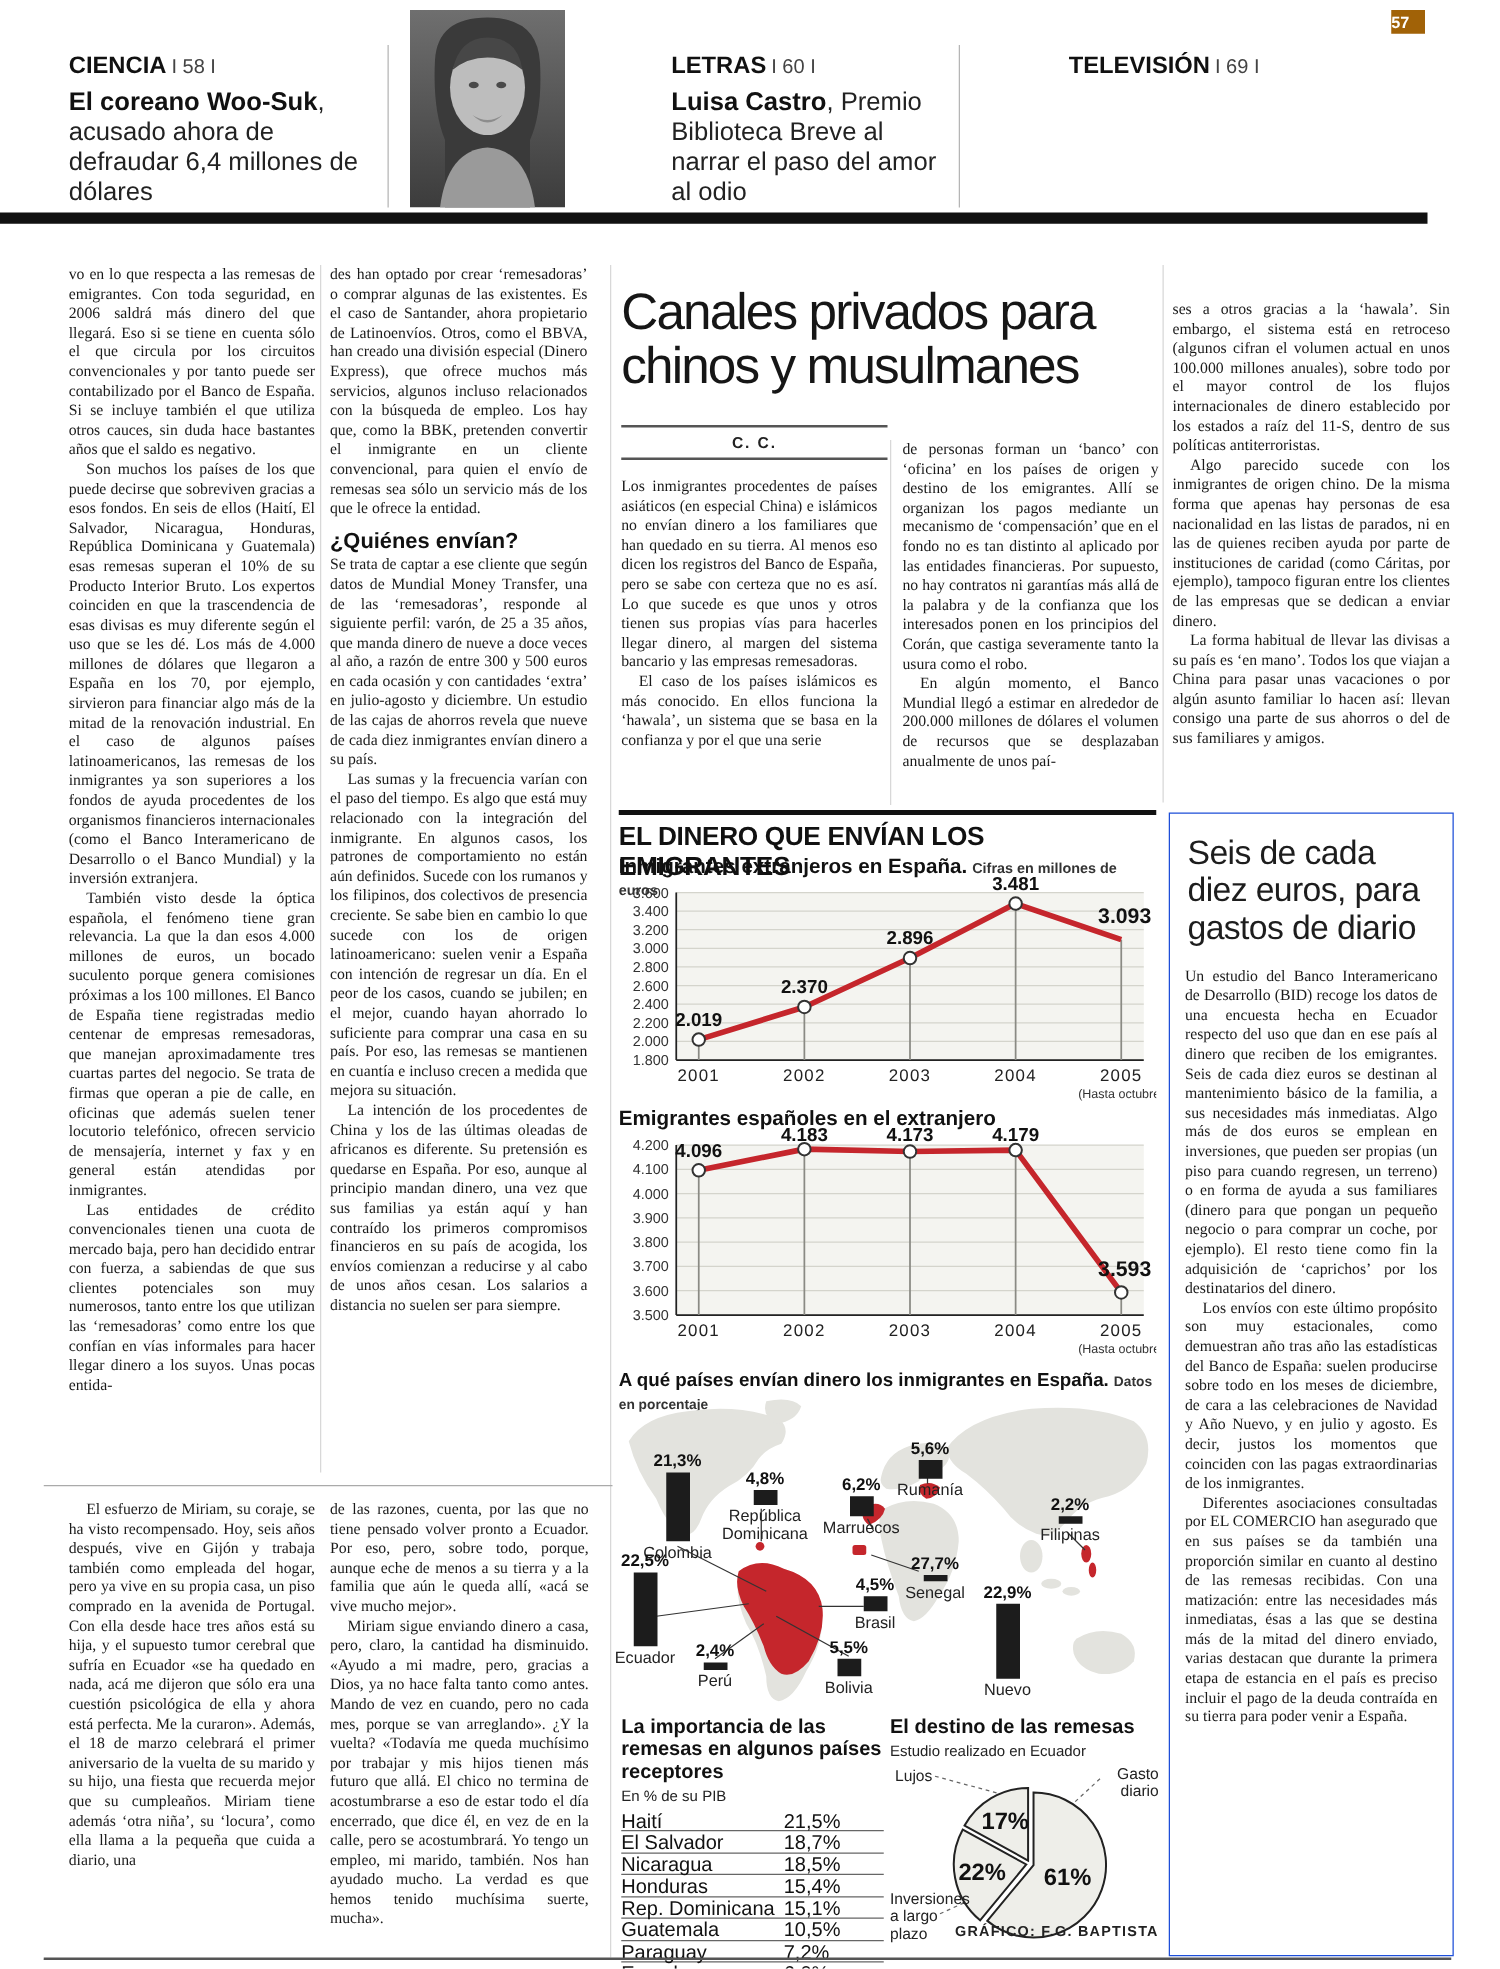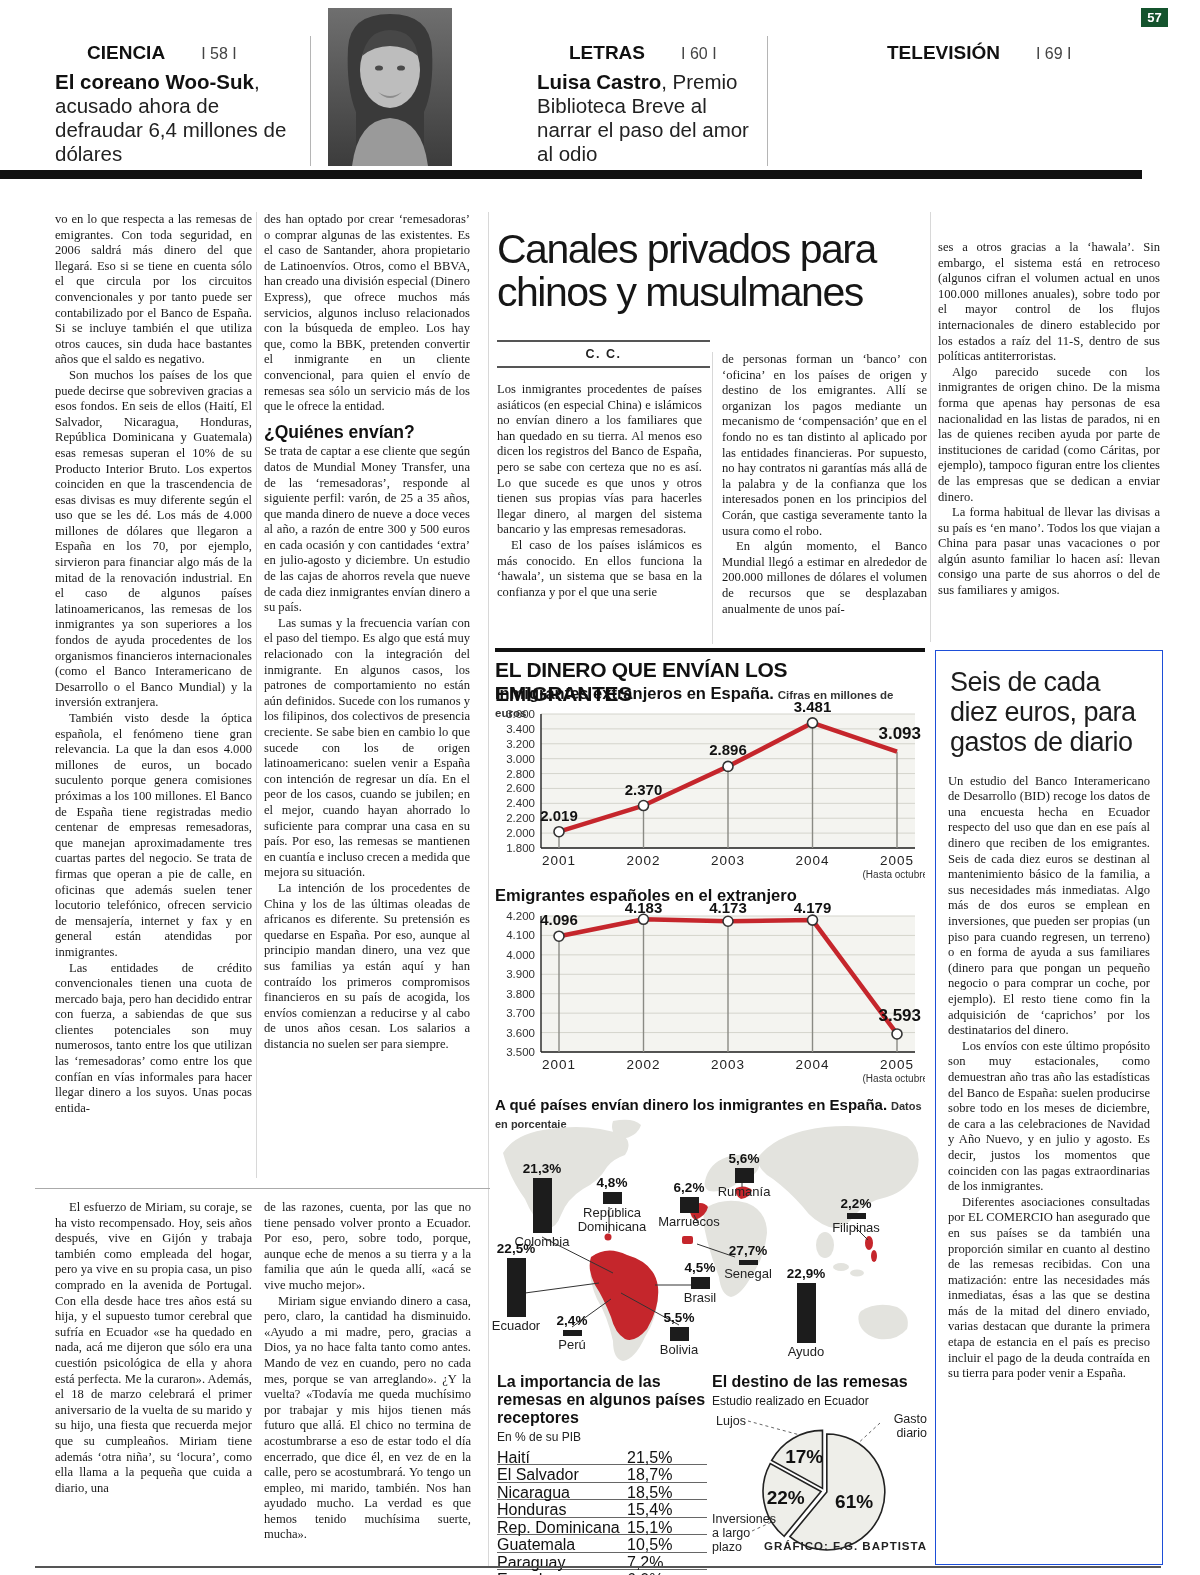--- a/index.html
+++ b/index.html
@@ -11,8 +11,8 @@
   .m-ref{font-weight:normal;font-size:16px;color:#444;}
   .m-lead{font-family:"Liberation Sans",sans-serif;font-size:20.5px;line-height:1.17;color:#222;margin-top:6px;}
   .m-lead b{color:#111;}
-  .badge{background:#14532d;color:#fff;font-family:"Liberation Sans",sans-serif;font-weight:bold;
-         font-size:13px;text-align:center;line-height:19px;margin-left:28px;}
+  .badge{background:#a16207;color:#fff;font-family:"Liberation Sans",sans-serif;font-weight:bold;
+         font-size:13px;text-align:left;line-height:19px;}
   .vrule{width:1px;background:#b5b5b5;}
   .hrule{background:#111;}
   

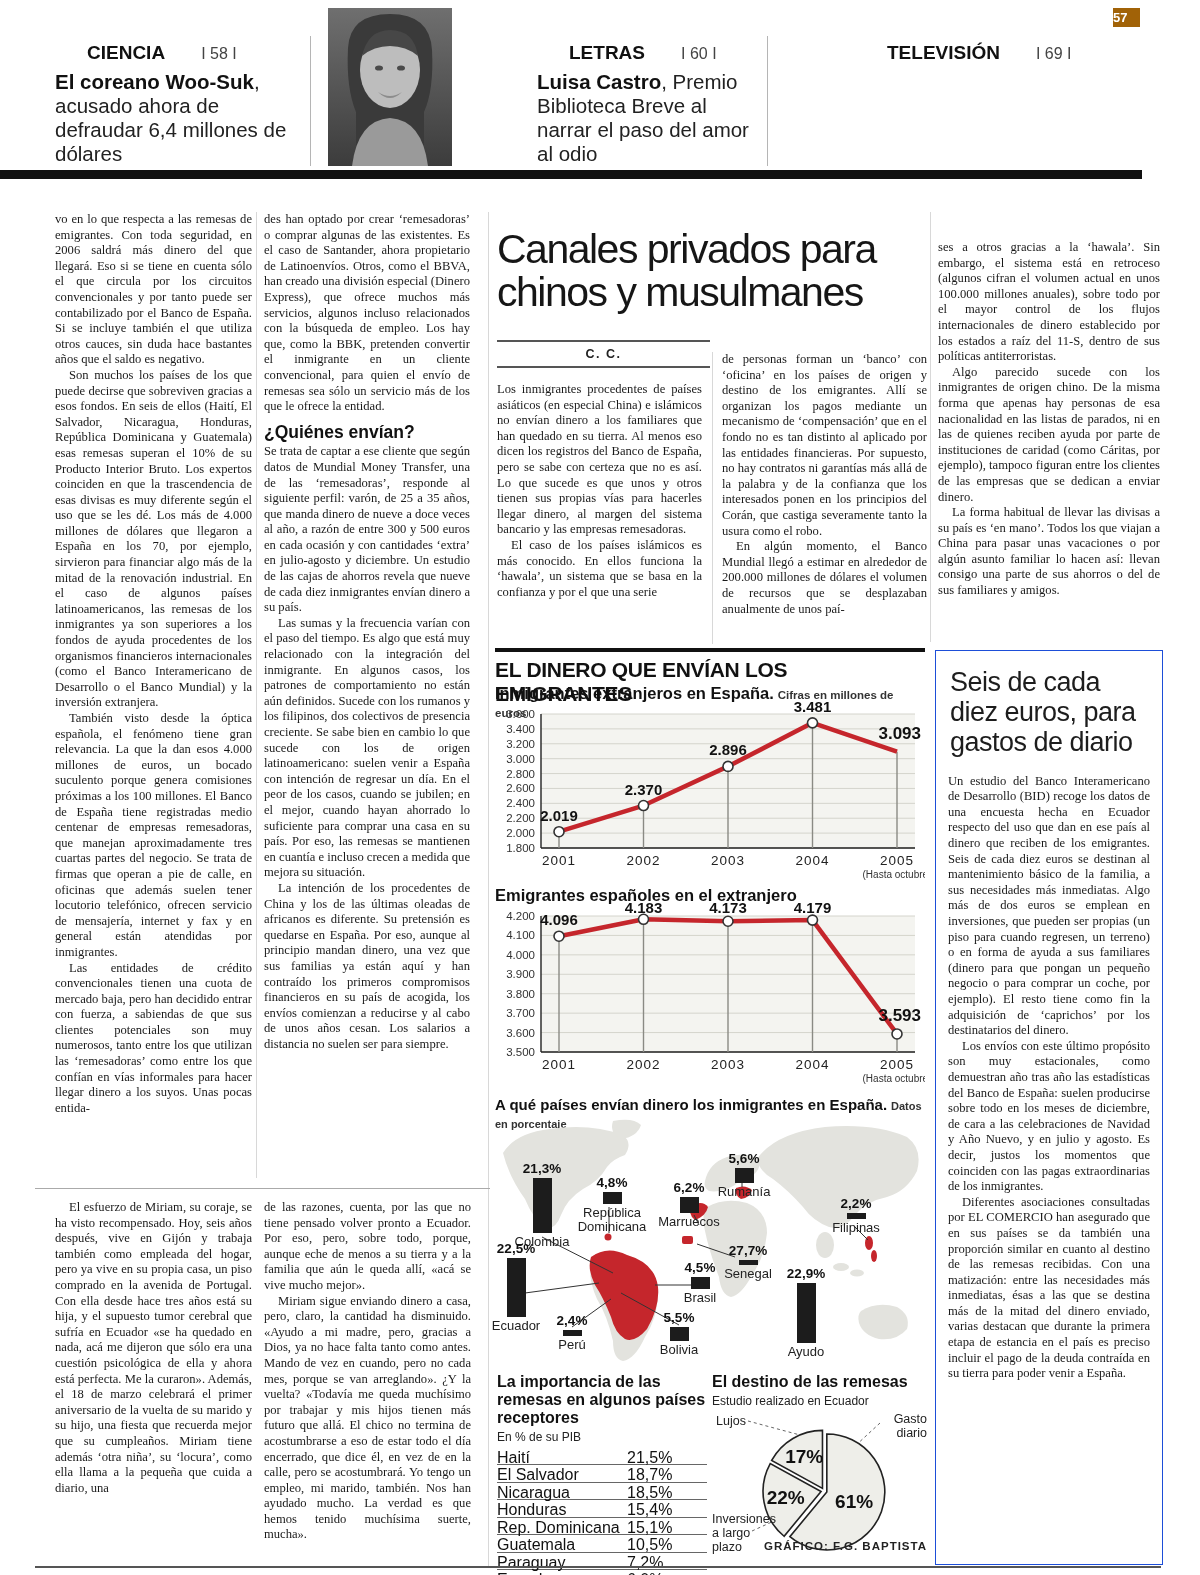--- a/index.html
+++ b/index.html
@@ -7,7 +7,7 @@
         font-family:"Liberation Serif",serif;color:#1a1a1a;}
   .abs{position:absolute;}
   
-  .m-label{font-family:"Liberation Sans",sans-serif;font-weight:bold;font-size:19px;color:#111;margin-left:32px;}
+  .m-label{font-family:"Liberation Sans",sans-serif;font-weight:bold;font-size:19px;color:#111;}
   .m-ref{font-weight:normal;font-size:16px;color:#444;}
   .m-lead{font-family:"Liberation Sans",sans-serif;font-size:20.5px;line-height:1.17;color:#222;margin-top:6px;}
   .m-lead b{color:#111;}

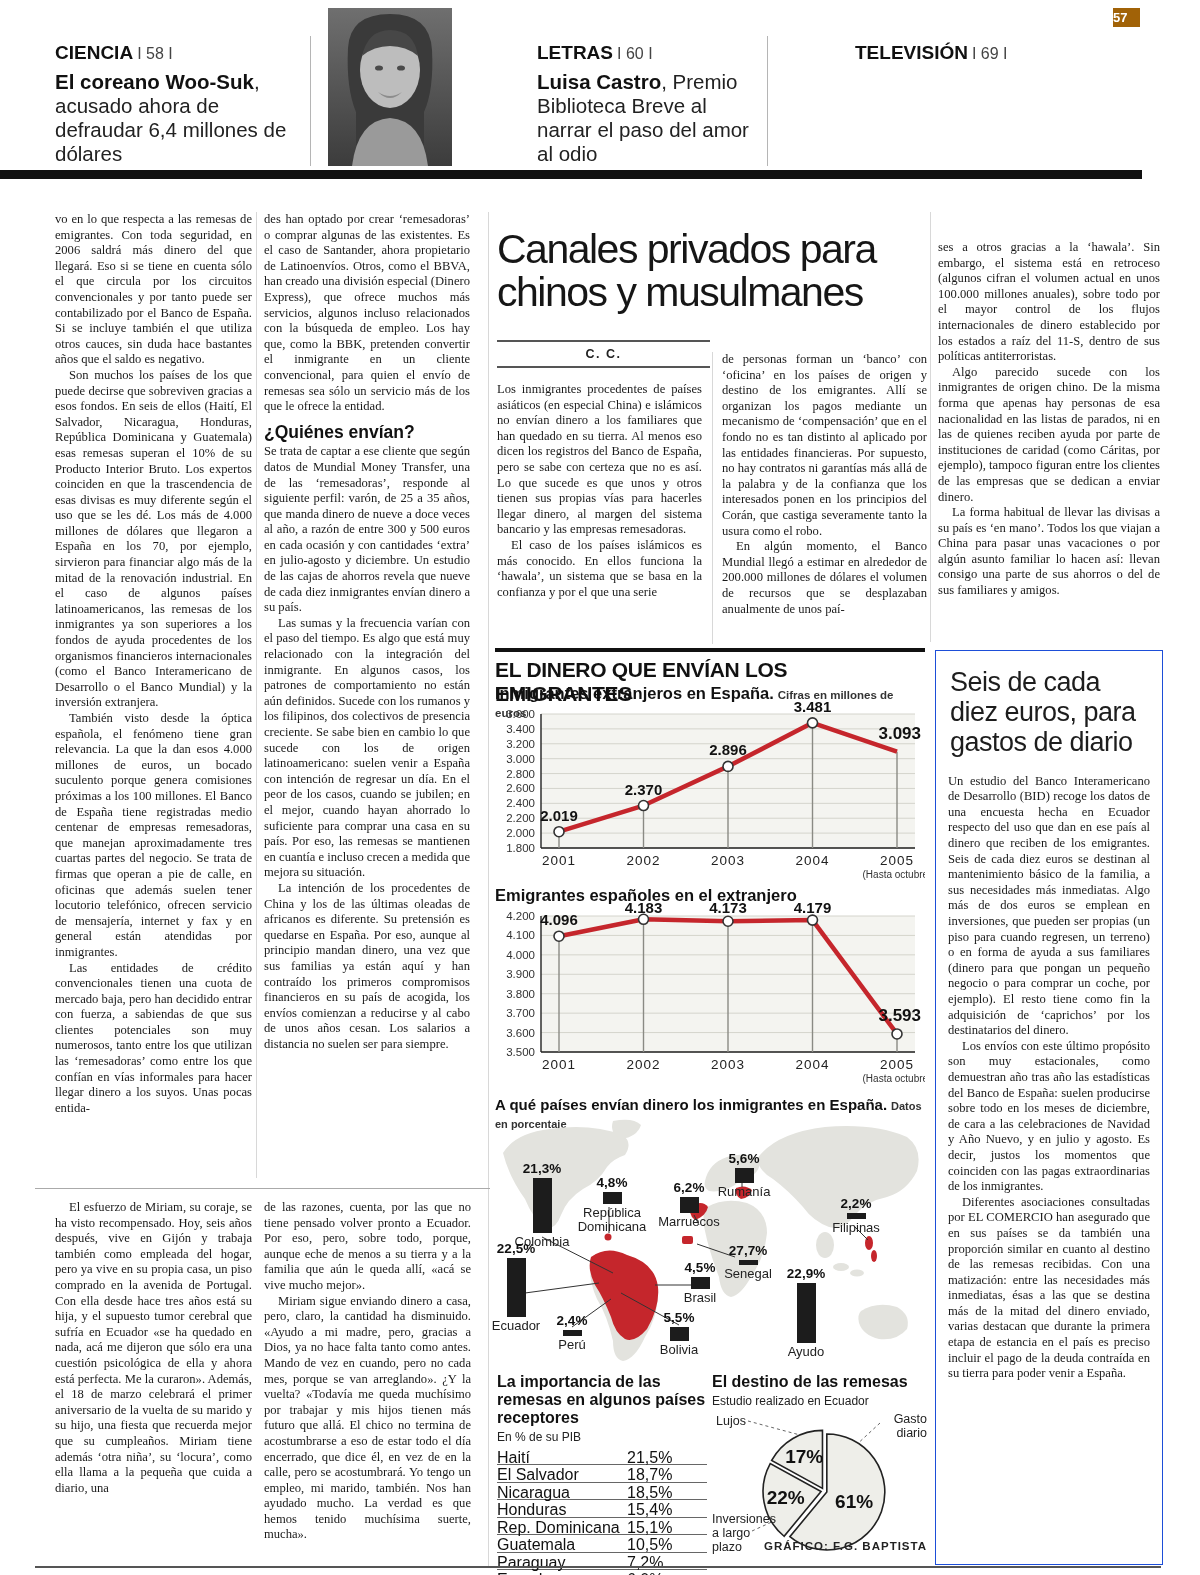--- a/index.html
+++ b/index.html
@@ -338,7 +338,7 @@
         <div class="map-item" style="left: 302px; top: 168px;">
           <div class="map-pct">22,9%</div>
           <div class="map-bar" style="height:60px"></div>
-          <div class="map-name" style="top:62px">Ayudo</div>
+          <div class="map-name" style="top:62px">Nuevo</div>
         </div>
       </div>
   </div>

